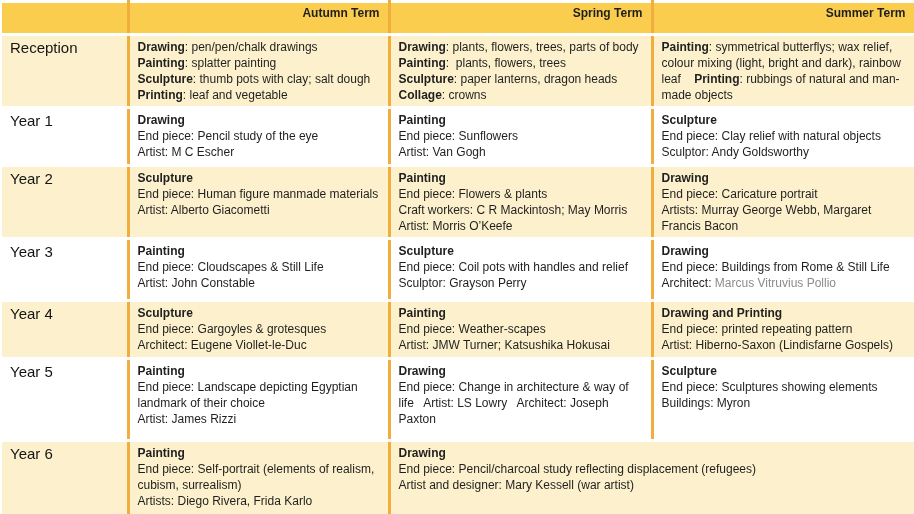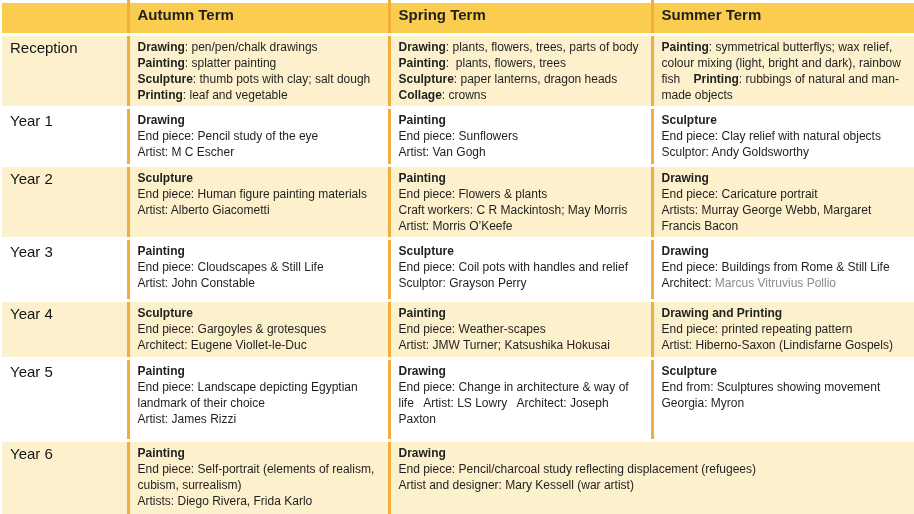--- a/index.html
+++ b/index.html
@@ -41,8 +41,8 @@
   }
   thead th {
     background: #FBCD4E;
-    text-align: left;
-    font-size: 15px;
+    text-align: right;
+    font-size: 12px;
     font-weight: bold;
     height: 24px;
     vertical-align: middle;

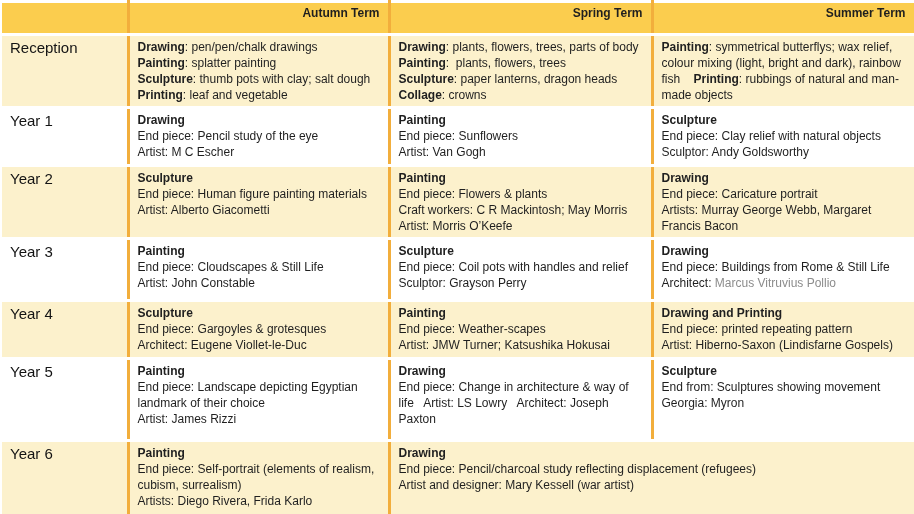--- a/index.html
+++ b/index.html
@@ -102,7 +102,7 @@
             <div class="line"><span class="b">Collage</span><span>: crowns</span></div>
           </td>
           <td>
-            <div class="line"><span class="b">Painting</span><span>: symmetrical butterflys; wax relief, colour mixing (light, bright and dark), rainbow fish    </span><span class="b">Printing</span><span>: rubbings of natural and man-made objects</span></div>
+            <div class="line"><span class="b">Painting</span><span>: symmetrical butterflys; wax relief, colour mixing (light, bright and dark), rainbow leaf    </span><span class="b">Printing</span><span>: rubbings of natural and man-made objects</span></div>
           </td>
         </tr>
         <tr class="white" style="height: 58px;">

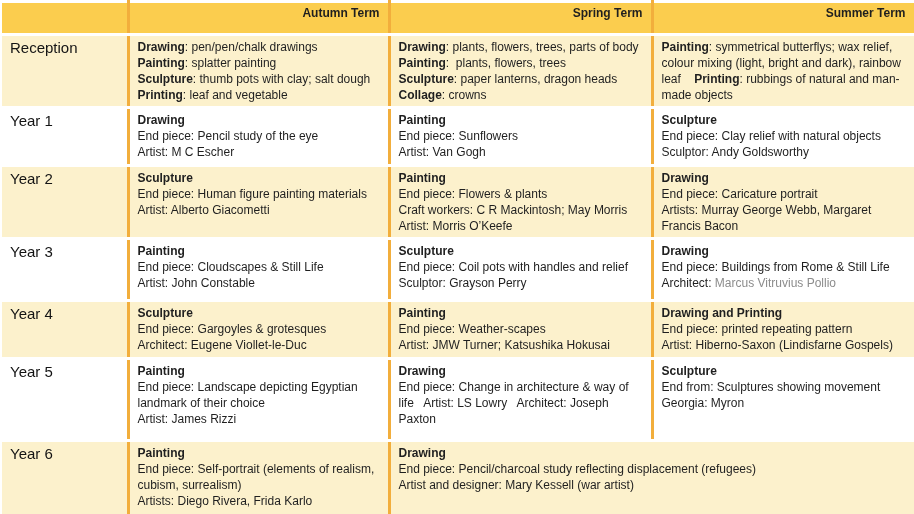--- a/index.html
+++ b/index.html
@@ -127,7 +127,7 @@
           <td class="rowlabel">Year 2</td>
           <td>
             <div class="line"><span class="b">Sculpture</span></div>
-            <div class="line"><span>End piece: Human figure painting materials</span></div>
+            <div class="line"><span>End piece: Human figure manmade materials</span></div>
             <div class="line"><span>Artist: Alberto Giacometti</span></div>
           </td>
           <td>

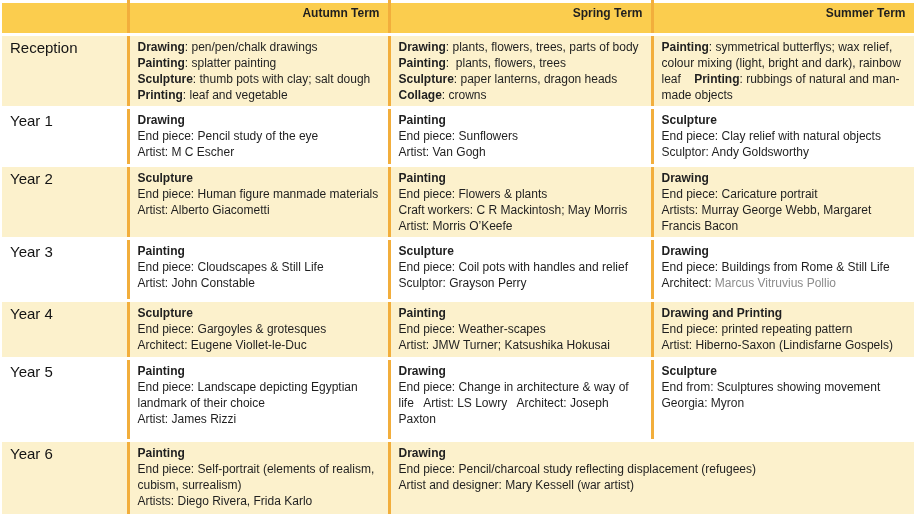--- a/index.html
+++ b/index.html
@@ -191,7 +191,7 @@
           </td>
           <td>
             <div class="line"><span class="b">Sculpture</span></div>
-            <div class="line"><span>End from: Sculptures showing movement</span></div>
+            <div class="line"><span>End piece: Sculptures showing elements</span></div>
             <div class="line"><span>Georgia: Myron</span></div>
           </td>
         </tr>

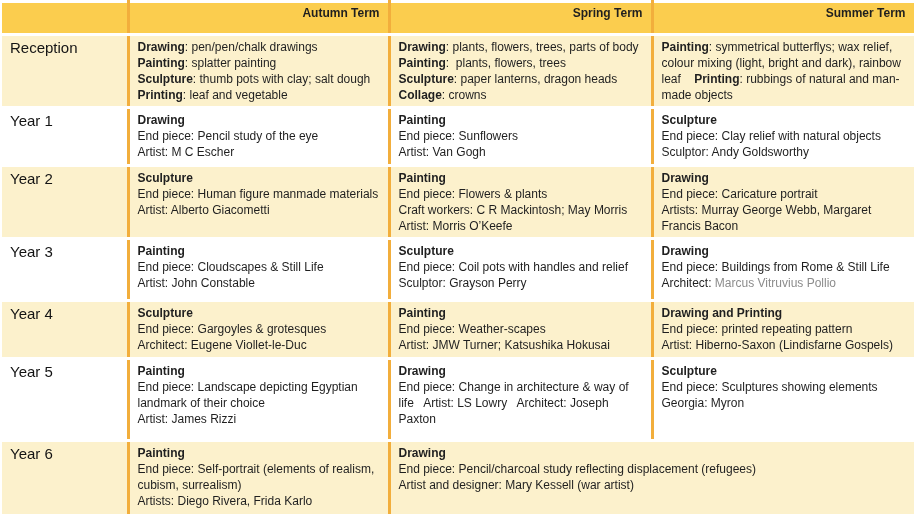--- a/index.html
+++ b/index.html
@@ -192,7 +192,7 @@
           <td>
             <div class="line"><span class="b">Sculpture</span></div>
             <div class="line"><span>End piece: Sculptures showing elements</span></div>
-            <div class="line"><span>Georgia: Myron</span></div>
+            <div class="line"><span>Buildings: Myron</span></div>
           </td>
         </tr>
         <tr class="cream" style="height: 84px;">

